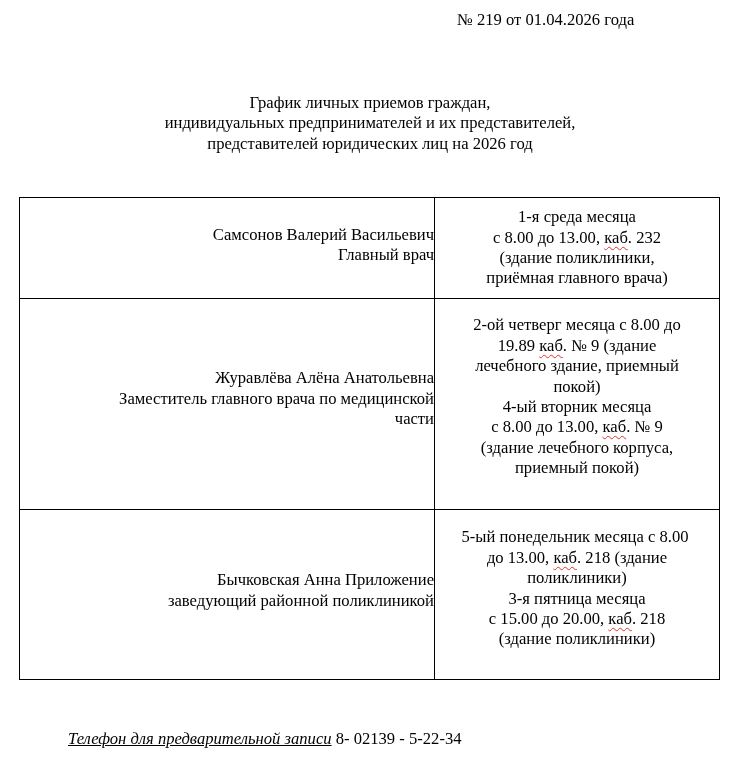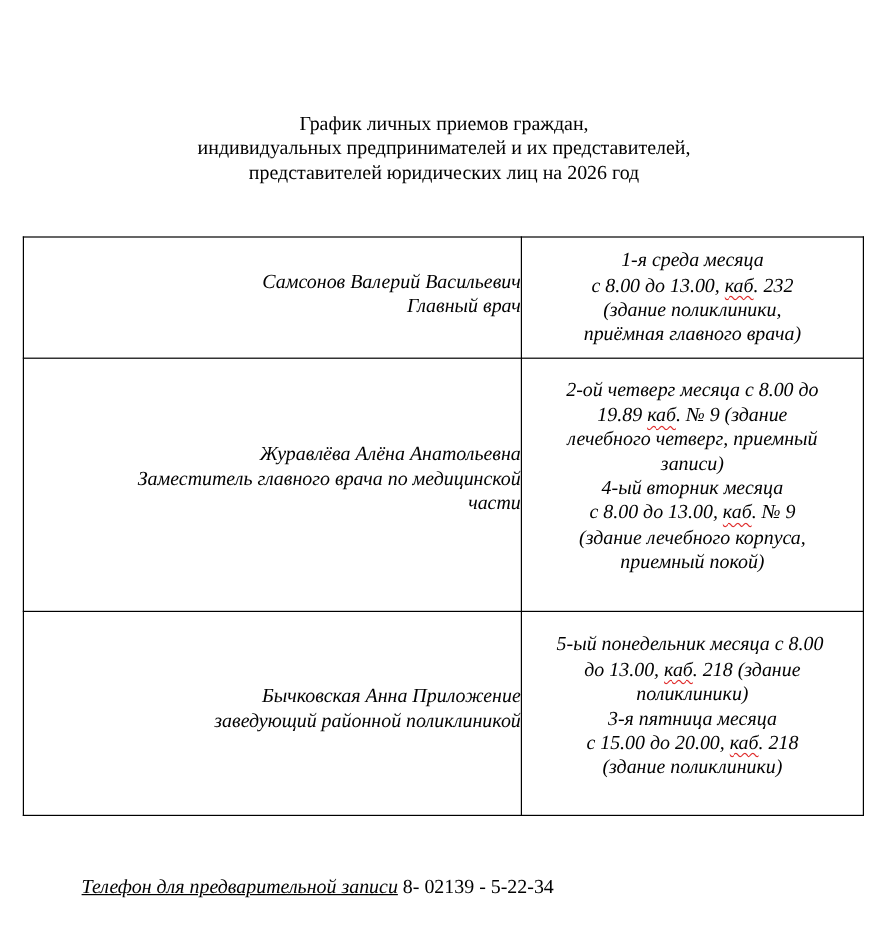--- a/index.html
+++ b/index.html
@@ -81,6 +81,7 @@
 <body>
 
 <div class="appendix">
+  <div>№ 219 от 01.04.2026 года</div>
 </div>
 
 <div class="title">

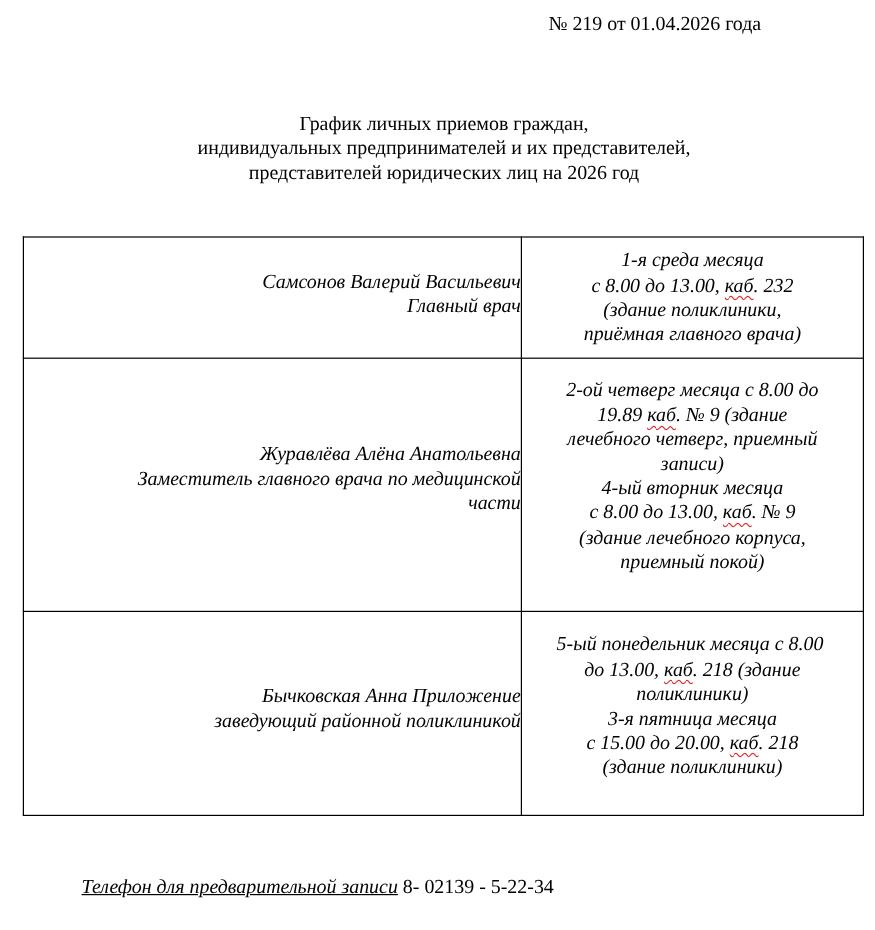--- a/index.html
+++ b/index.html
@@ -45,7 +45,6 @@
       text-align: center;
       vertical-align: middle;
       padding: 0;
-      font-style: italic;
     }
     td.col-person { width: 414px; }
     td.col-time { width: 284px; }

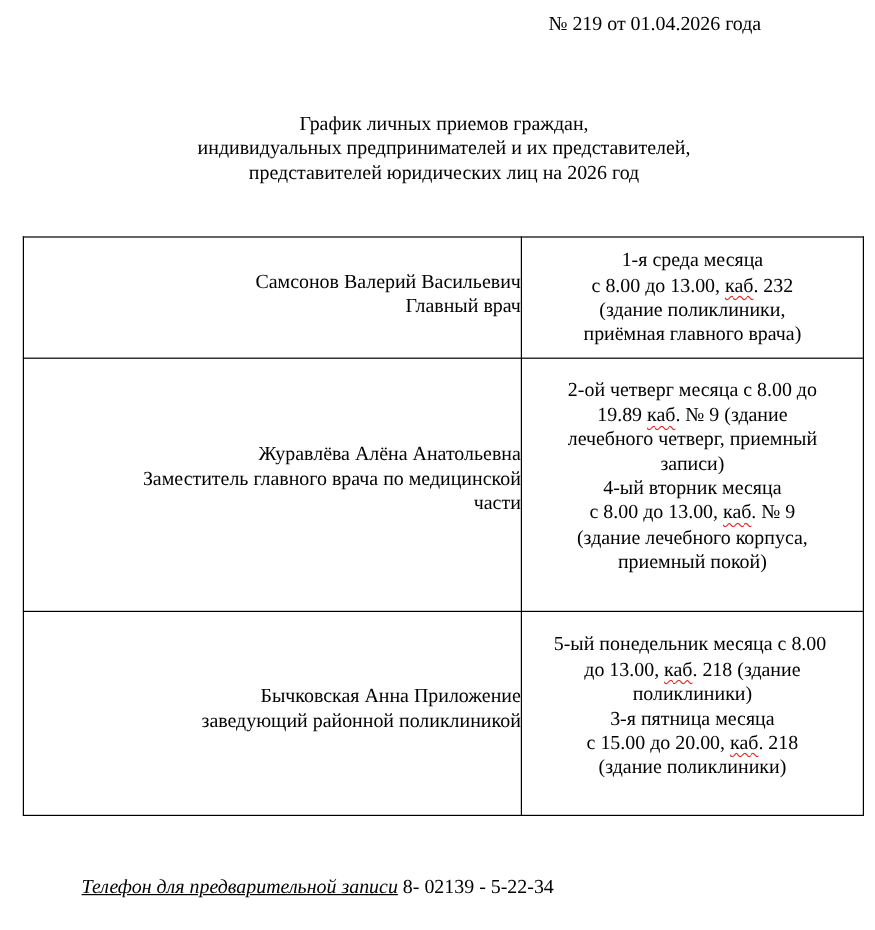--- a/index.html
+++ b/index.html
@@ -119,7 +119,7 @@
       <div class="time-block">
         <span class="line">2-ой четверг месяца с 8.00 до</span>
         <span class="line"><span>19.89 </span><span class="spell">каб</span><span>. № 9 (здание</span></span>
-        <span class="line">лечебного четверг, приемный</span>
+        <span class="line">лечебного здание, приемный</span>
         <span class="line">записи)</span>
         <span class="line">4-ый вторник месяца</span>
         <span class="line"><span>с 8.00 до 13.00, </span><span class="spell">каб</span><span>. № 9</span></span>

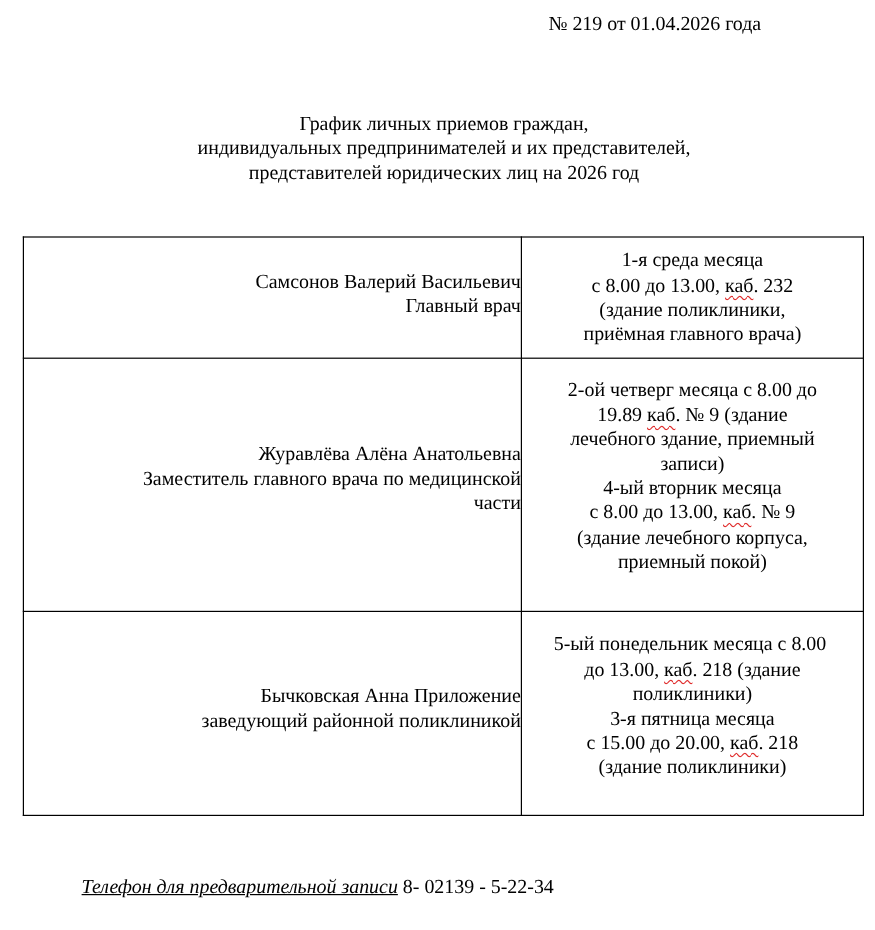--- a/index.html
+++ b/index.html
@@ -120,7 +120,7 @@
         <span class="line">2-ой четверг месяца с 8.00 до</span>
         <span class="line"><span>19.89 </span><span class="spell">каб</span><span>. № 9 (здание</span></span>
         <span class="line">лечебного здание, приемный</span>
-        <span class="line">записи)</span>
+        <span class="line">покой)</span>
         <span class="line">4-ый вторник месяца</span>
         <span class="line"><span>с 8.00 до 13.00, </span><span class="spell">каб</span><span>. № 9</span></span>
         <span class="line">(здание лечебного корпуса,</span>

